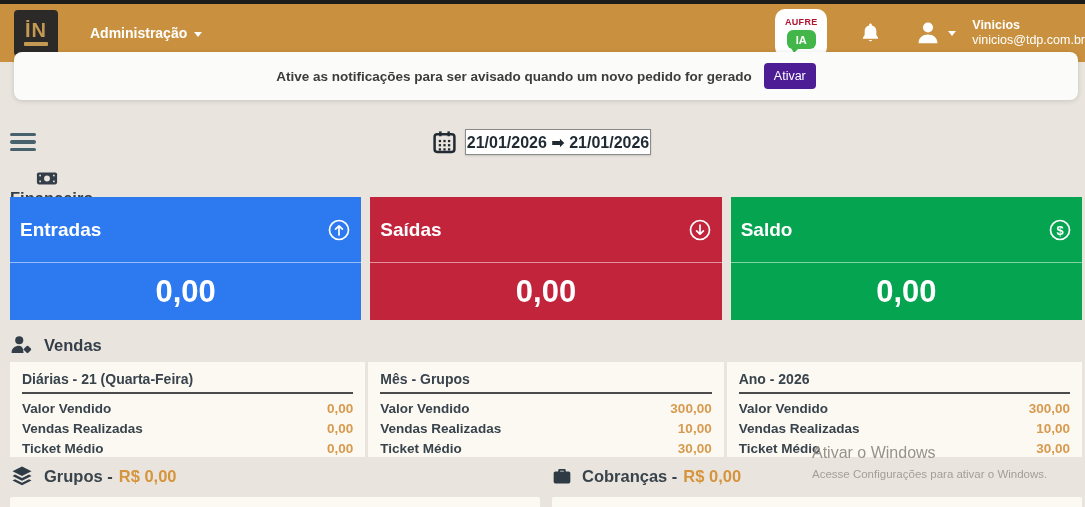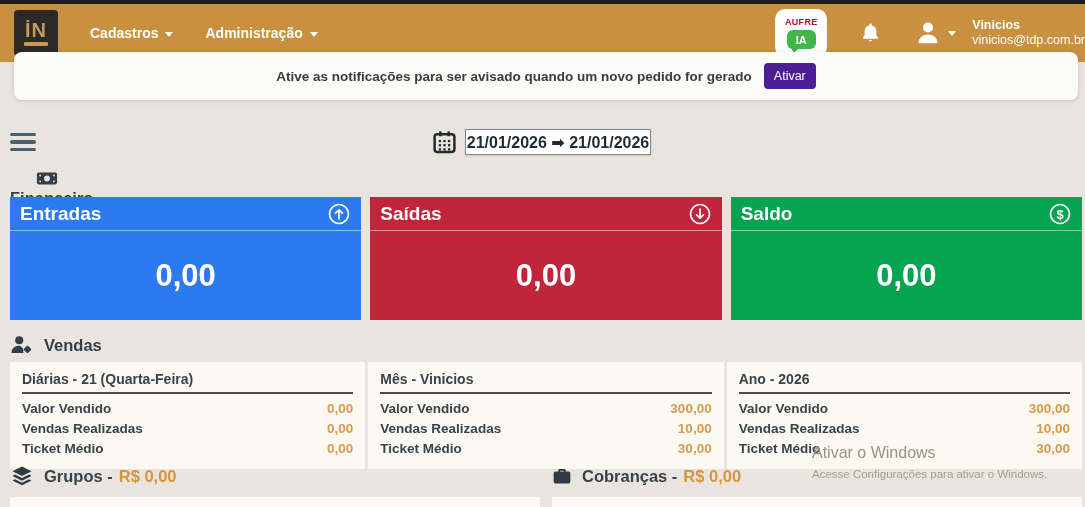--- a/index.html
+++ b/index.html
@@ -90,10 +90,6 @@
     </div>
     <nav class="menu">
       <div class="menu-item">
-        <span>Cadastros</span>
-        <span class="caret"></span>
-      </div>
-      <div class="menu-item">
         <span>Administração</span>
         <span class="caret"></span>
       </div>

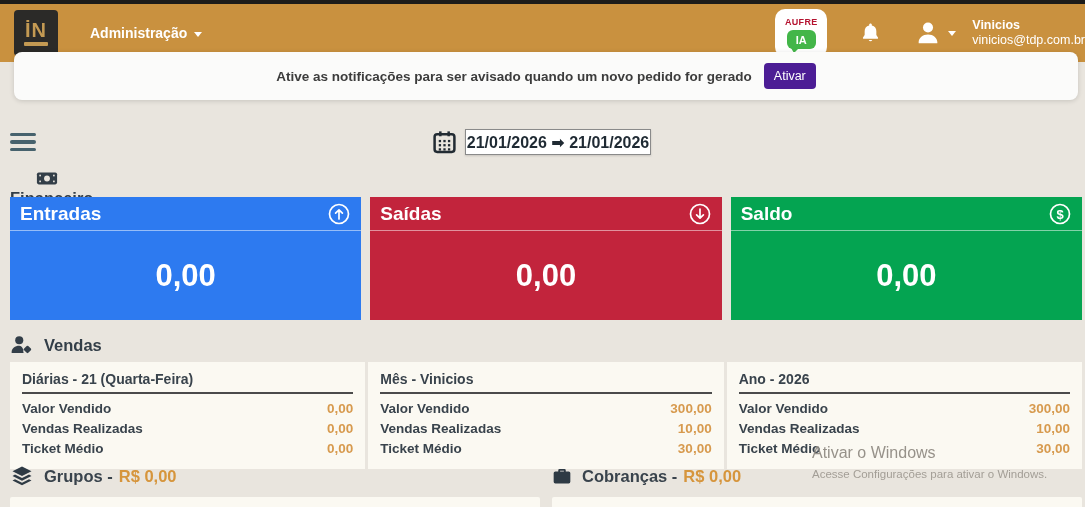--- a/index.html
+++ b/index.html
@@ -50,7 +50,7 @@
   
   .cards-row{position:absolute;top:197px;left:10px;width:1072px;height:123px;display:flex;gap:9px;}
   .fin-card{flex:1;display:flex;flex-direction:column;color:#fff;cursor:pointer;}
-  .fin-card-header{height:33px;display:flex;align-items:center;justify-content:space-between;padding:0 10px;border-bottom:1px solid rgba(255,255,255,.5);}
+  .fin-card-header{height:33px;display:flex;align-items:center;justify-content:space-between;padding:16px 10px;border-bottom:1px solid rgba(255,255,255,.5);}
   .fin-card-label{font-size:19px;font-weight:bold;}
   .fin-card-body{flex:1;display:flex;align-items:center;justify-content:center;font-size:31px;font-weight:bold;}
 

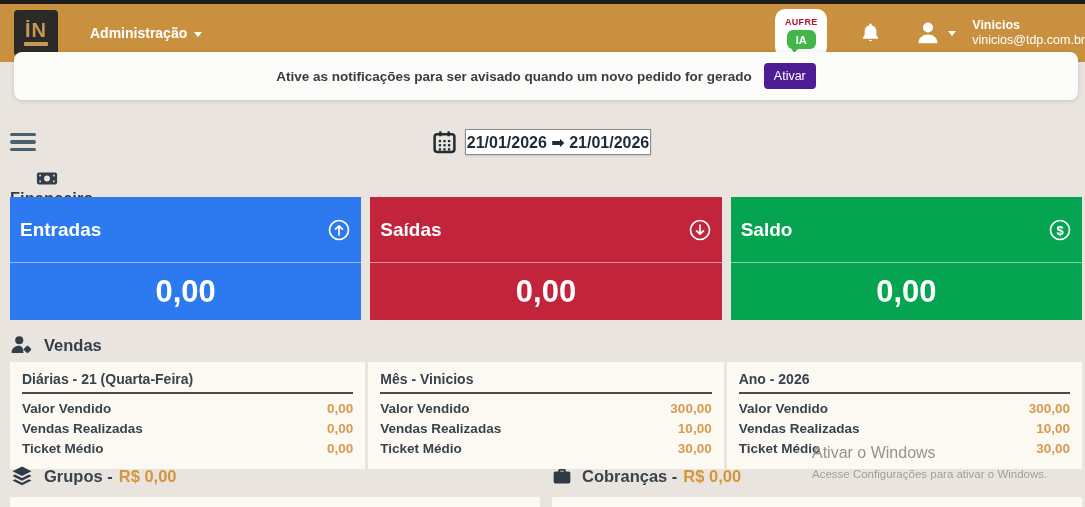--- a/index.html
+++ b/index.html
@@ -55,7 +55,7 @@
   .fin-card-body{flex:1;display:flex;align-items:center;justify-content:center;font-size:31px;font-weight:bold;}
 
   
-  .panels-row{position:absolute;top:362px;left:10px;width:1072px;height:107px;display:flex;gap:3px;}
+  .panels-row{position:absolute;top:362px;left:10px;width:1072px;height:95px;display:flex;gap:3px;}
   .vpanel{flex:1;background:#fbf9f2;padding:6px 12px 6px 12px;box-sizing:border-box;}
   .vpanel-header{font-size:14px;font-weight:bold;color:#39434c;padding:3px 0 5px 0;border-bottom:2px solid #4b4b4b;margin-bottom:5px;}
   .vrow{display:flex;justify-content:space-between;font-size:13.5px;line-height:20px;}

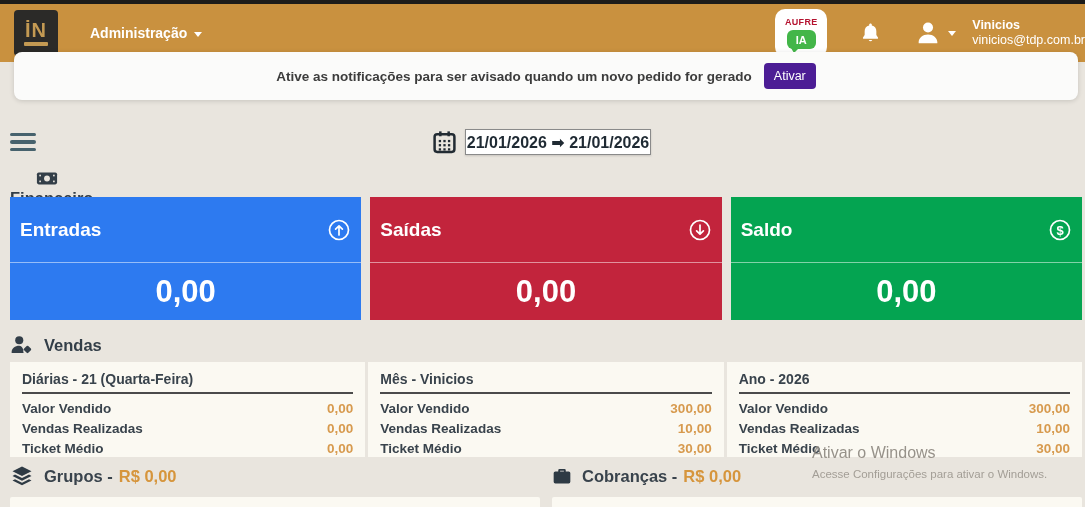--- a/index.html
+++ b/index.html
@@ -223,7 +223,7 @@
       </div>
     </div>
     <div class="vpanel">
-      <div class="vpanel-header">Mês - Vinicios</div>
+      <div class="vpanel-header">Mês - Grupos</div>
       <div class="vrow">
         <span class="vlabel">Valor Vendido</span>
         <span class="vvalue">300,00</span>

